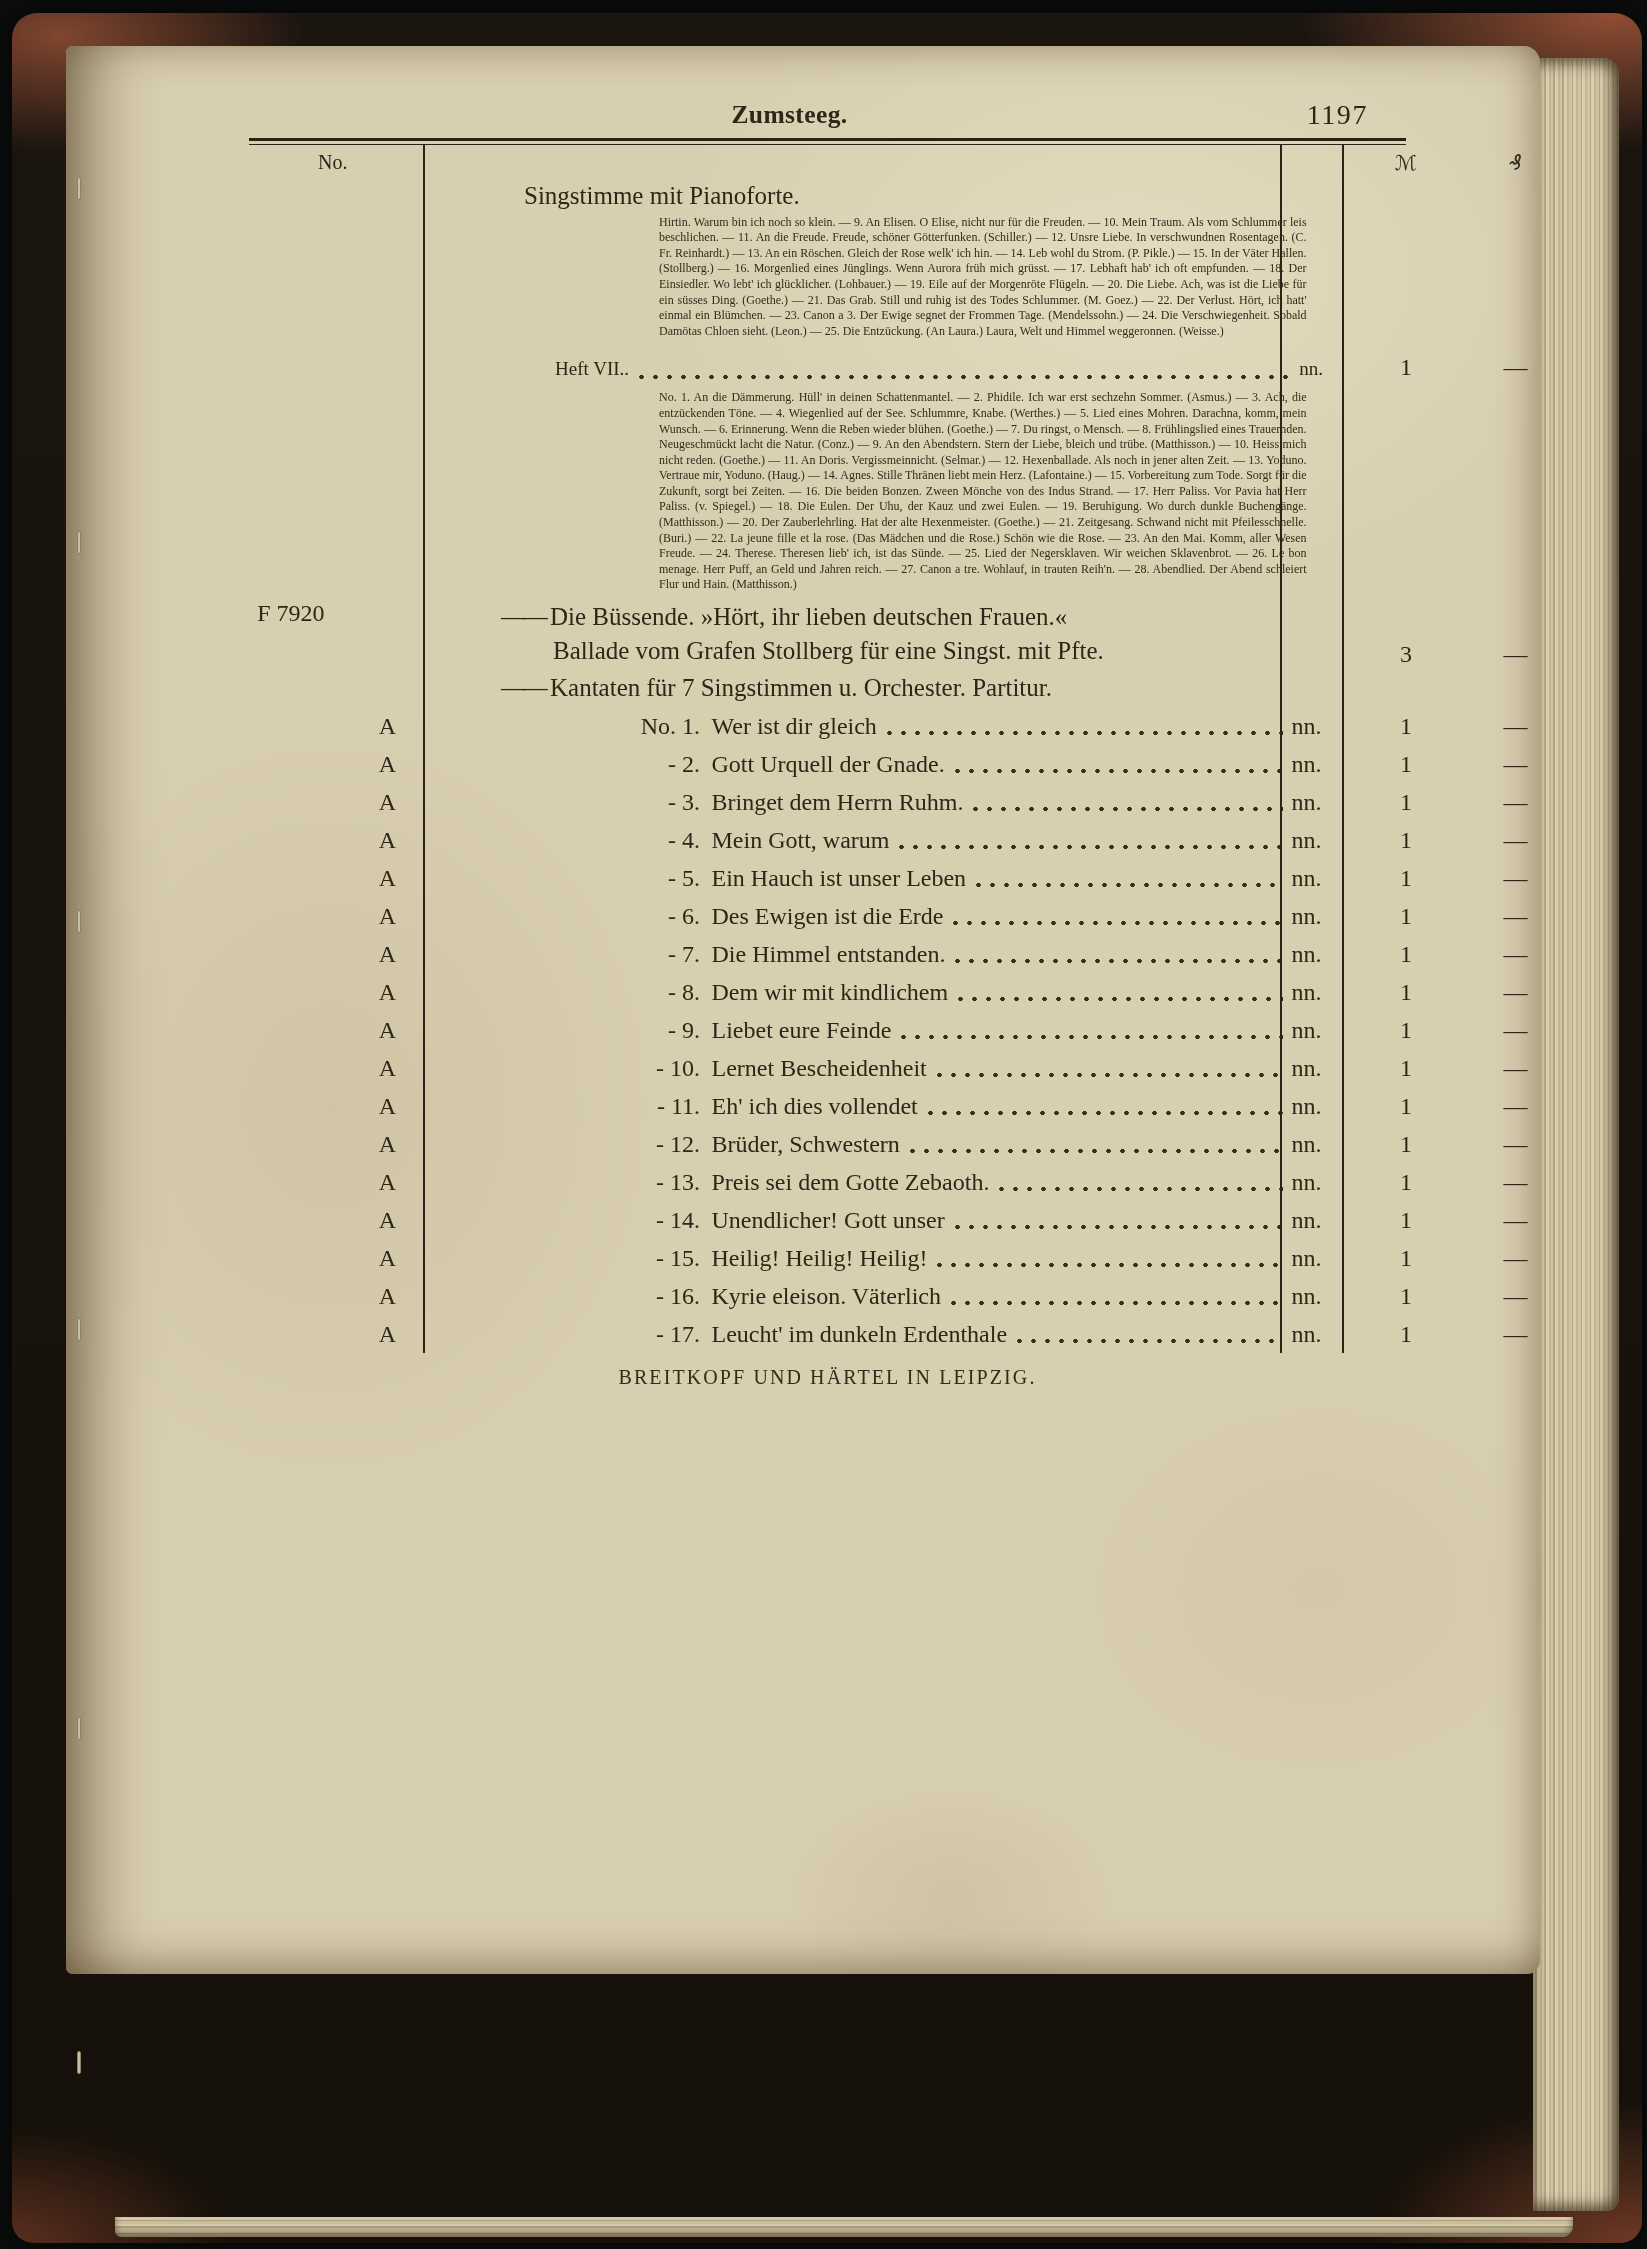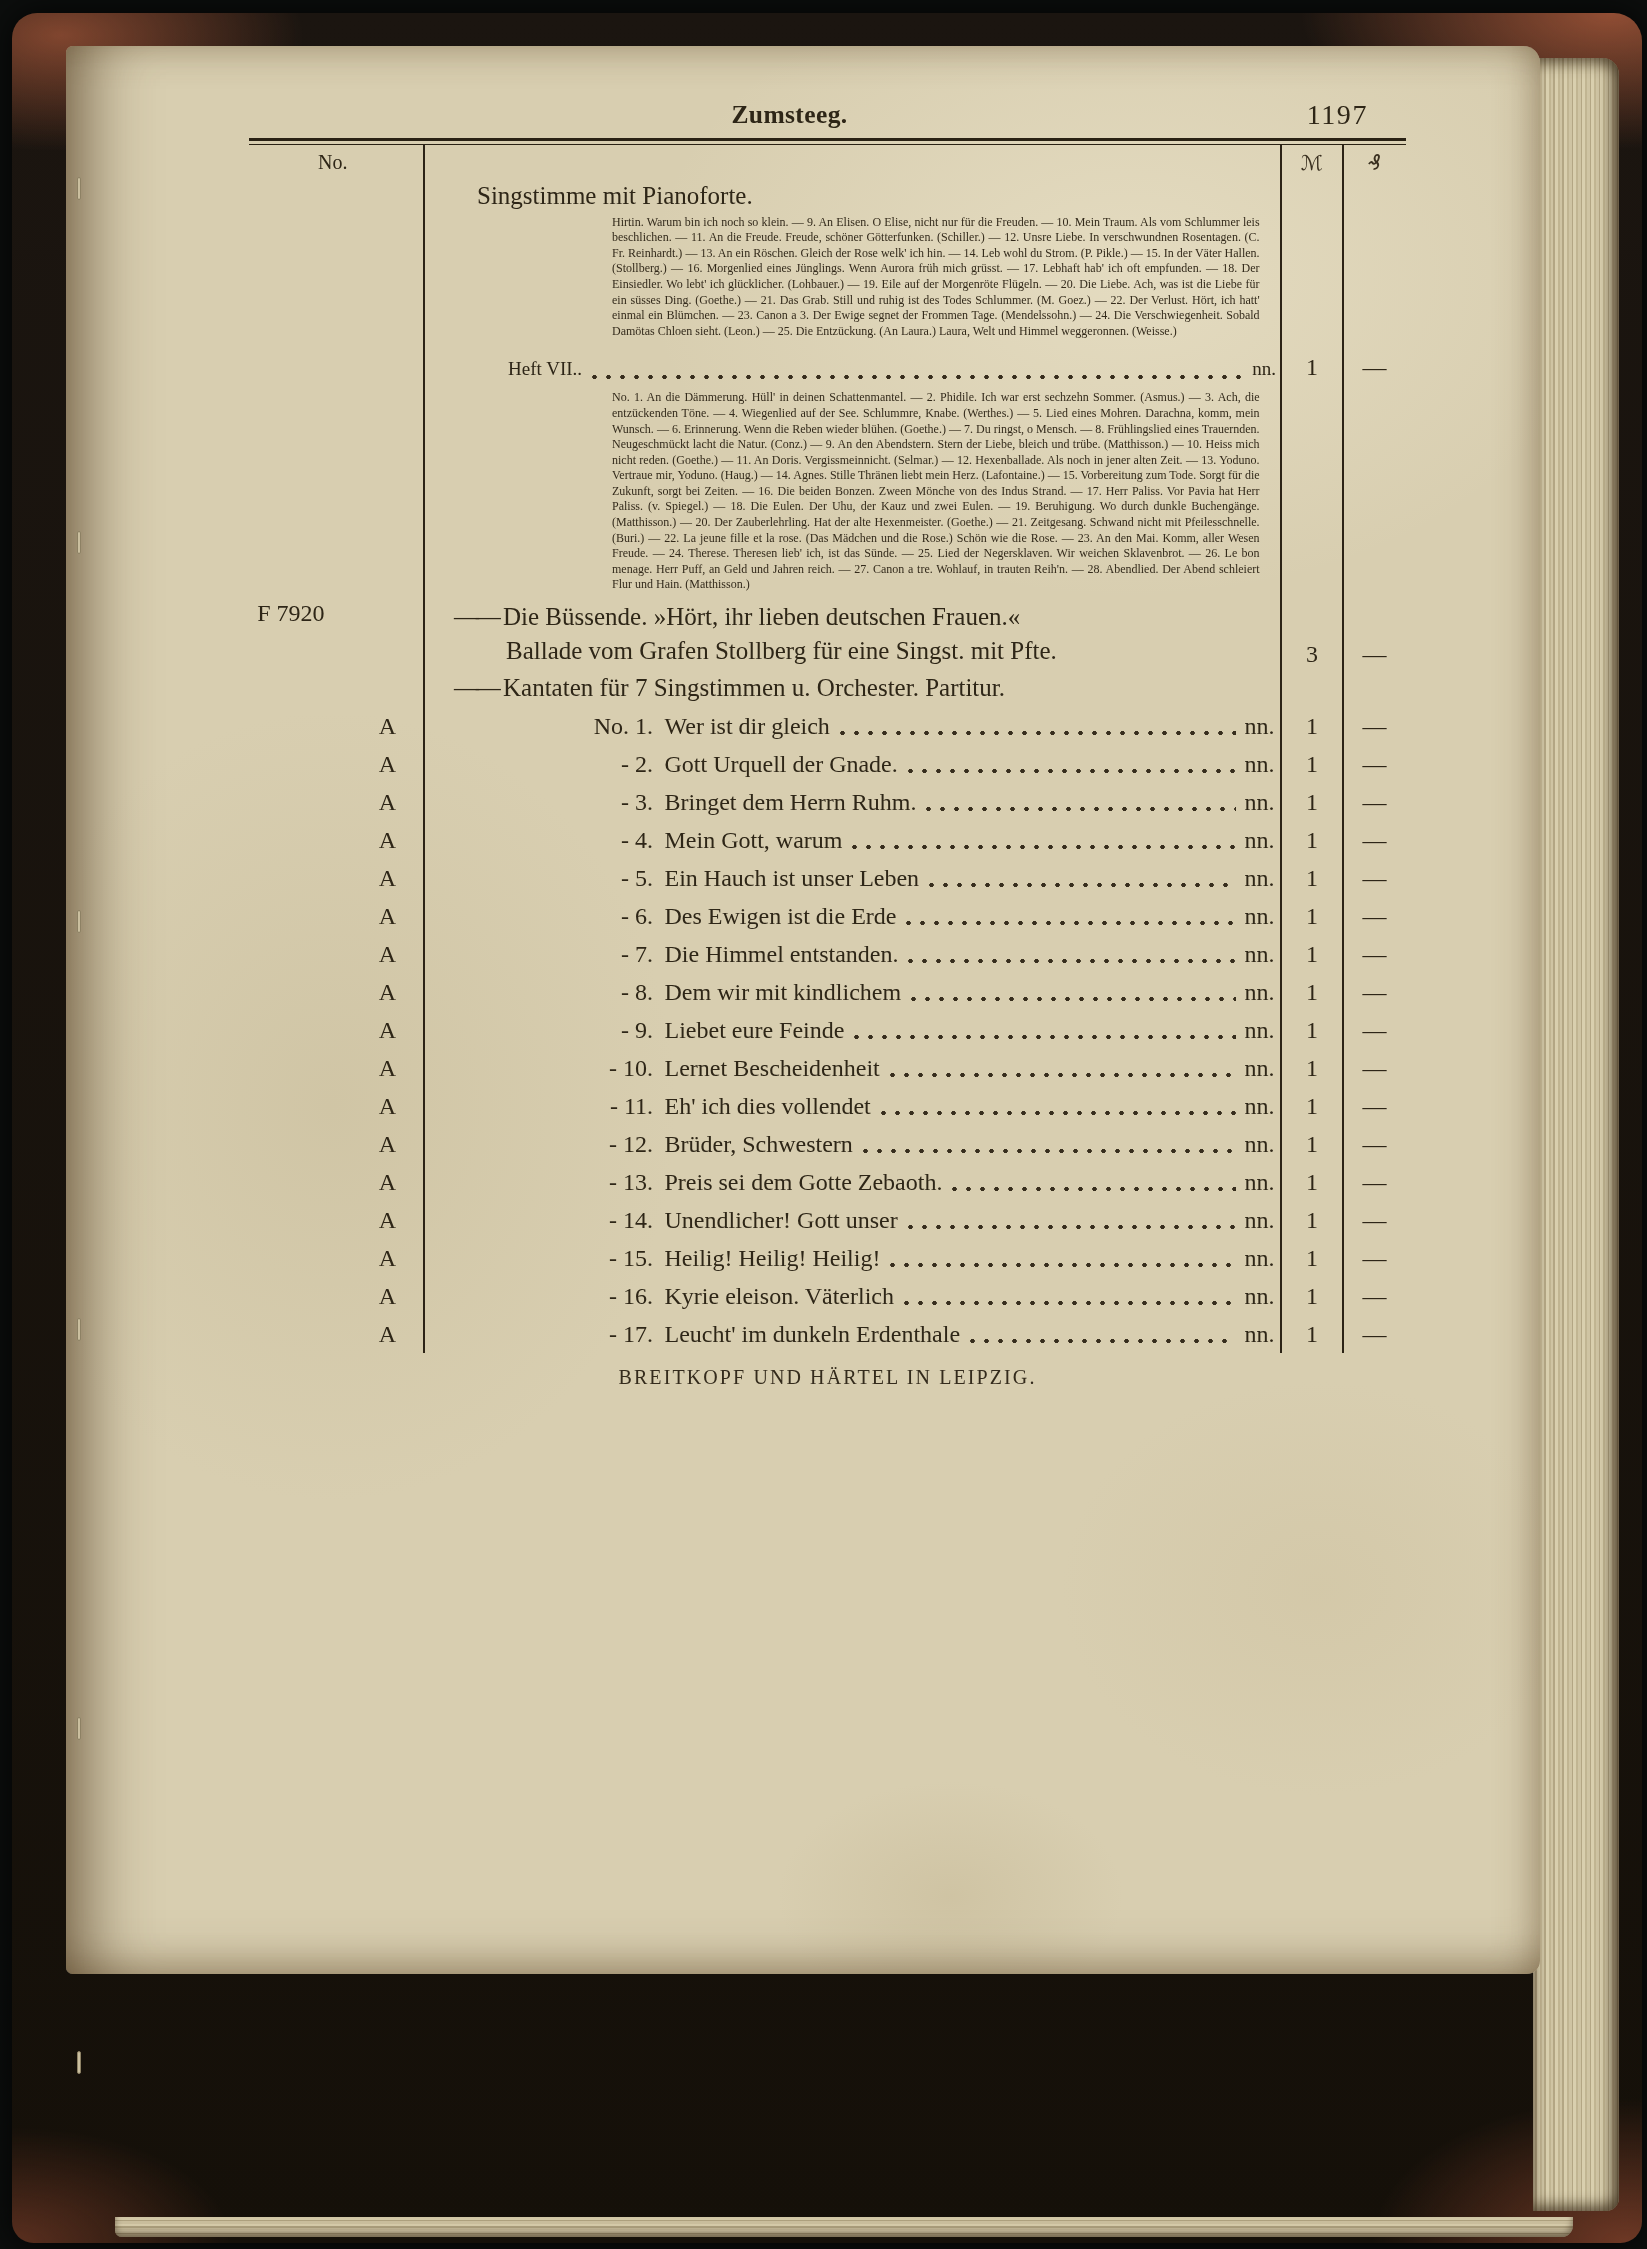--- a/index.html
+++ b/index.html
@@ -69,7 +69,7 @@
   .vline { position:absolute; top:0; bottom:0; width:1.6px; background:#2c2316; }
   .v1{left:174px}.v2{left:1031px}.v3{left:1093px}
 
-  .row { display:grid; grid-template-columns:175px 857px 62px 63px; align-items:start; }
+  .row { display:grid; grid-template-columns:175px 857px 62px 63px; align-items:start;gap:47px; }
   .cell { min-height:0.8px; }
   .no-cell { font-size:24px; padding-left:8.2px; }
   .a-col { text-align:right; padding-right:28px; padding-left:0; line-height:38px; }

